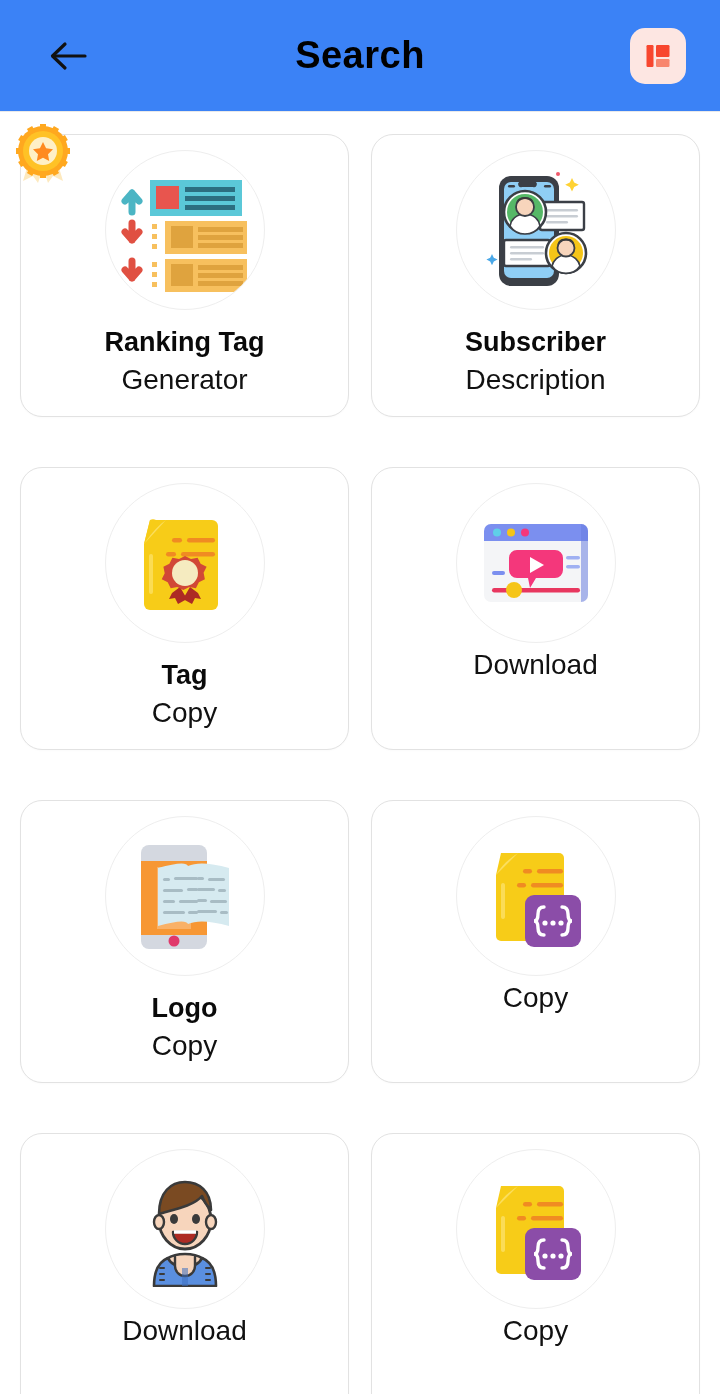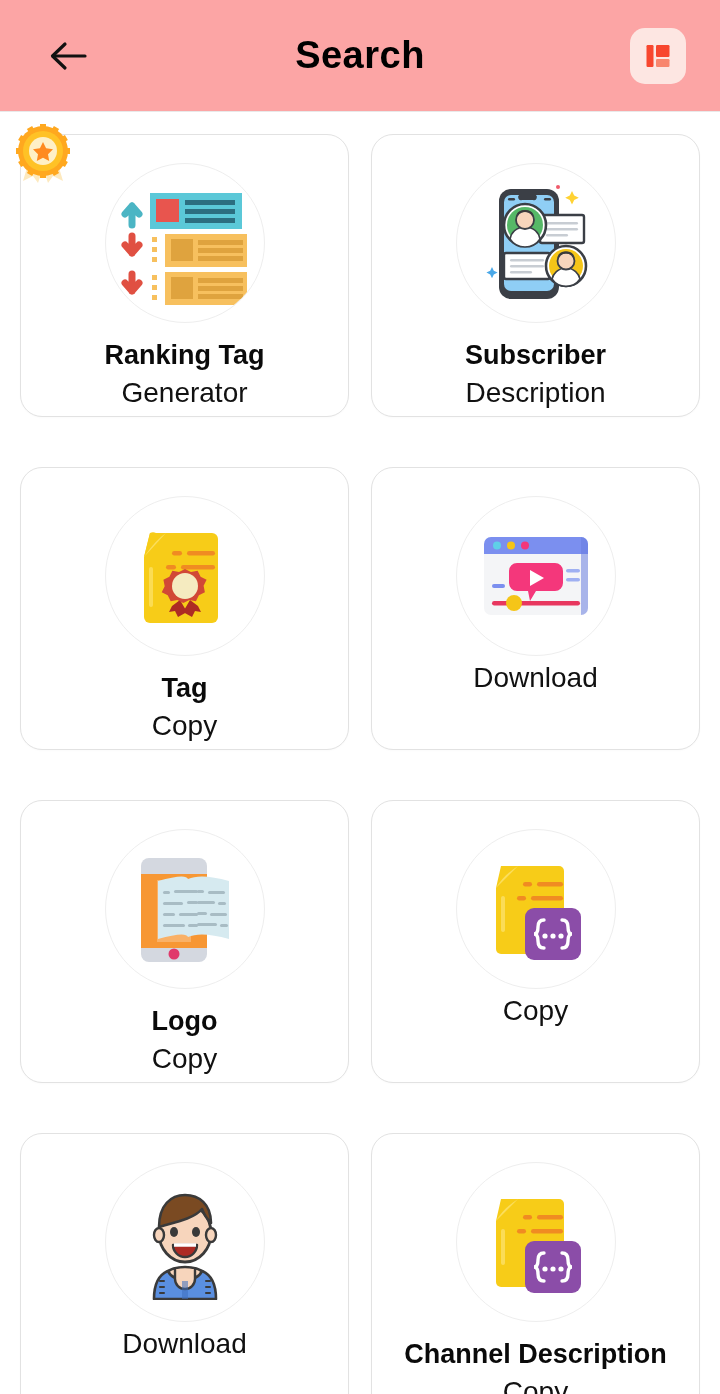--- a/index.html
+++ b/index.html
@@ -19,7 +19,7 @@
     align-items: center;
     justify-content: space-between;
     padding: 0 34px 0 40px;
-    background: #fca5a5;
+    background: #3b82f6;
   }
   .back-btn {
     width: 56px; height: 56px;

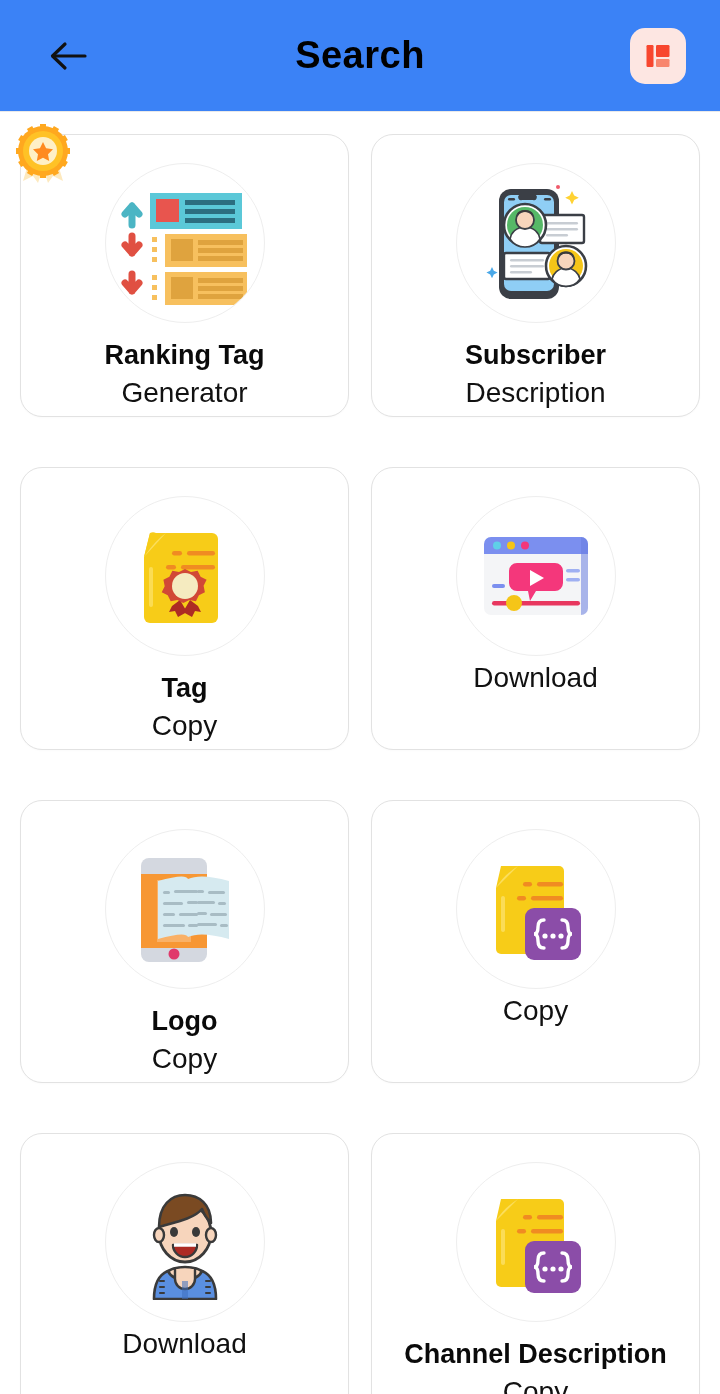--- a/index.html
+++ b/index.html
@@ -64,7 +64,7 @@
     flex-direction: column;
     align-items: center;
     justify-content: flex-start;
-    padding-top: 28px;
+    padding-top: 15px;
     cursor: pointer;
     box-shadow: 0 1px 2px rgba(0,0,0,0.02);
   }

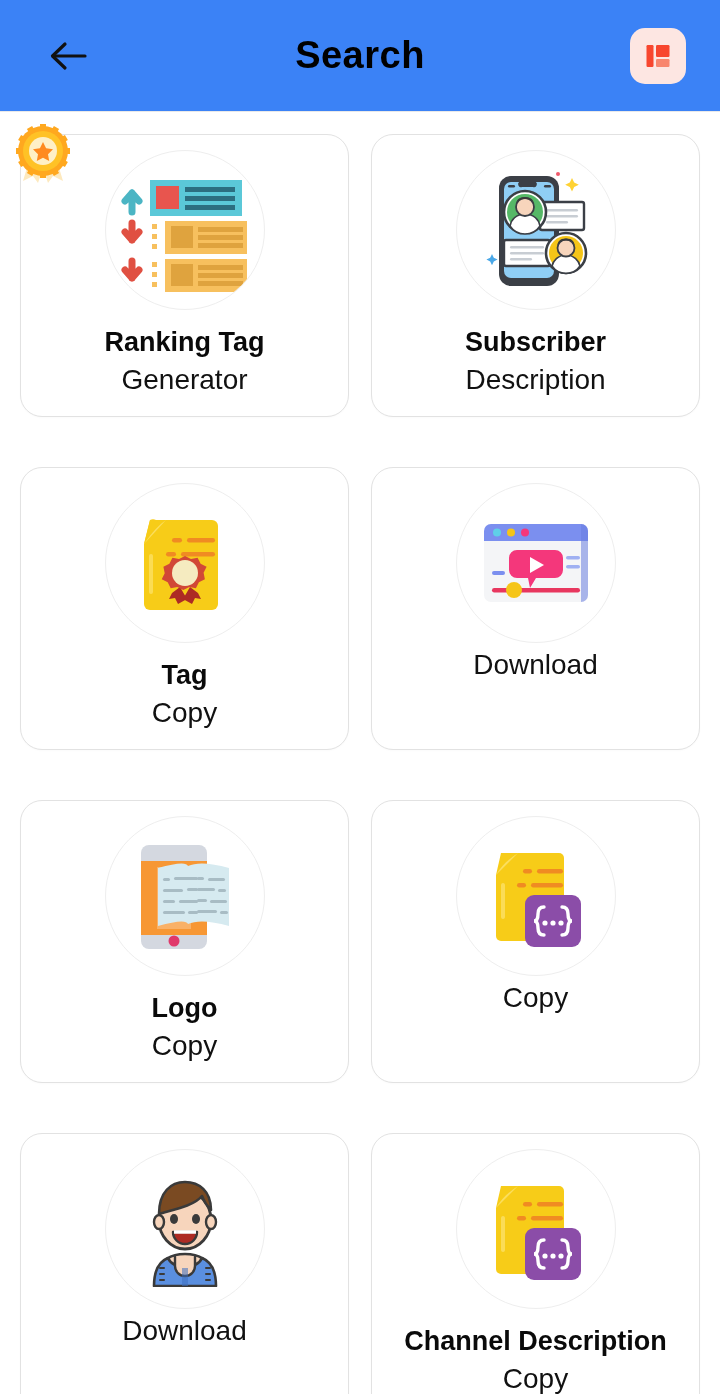--- a/index.html
+++ b/index.html
@@ -369,7 +369,6 @@
         <circle cx="90" cy="92" r="2.6" fill="#fff"></circle>
       </svg>
     </div>
-    <div class="card-title">Channel Description</div>
     <div class="card-sub">Copy</div>
   </div>
 

